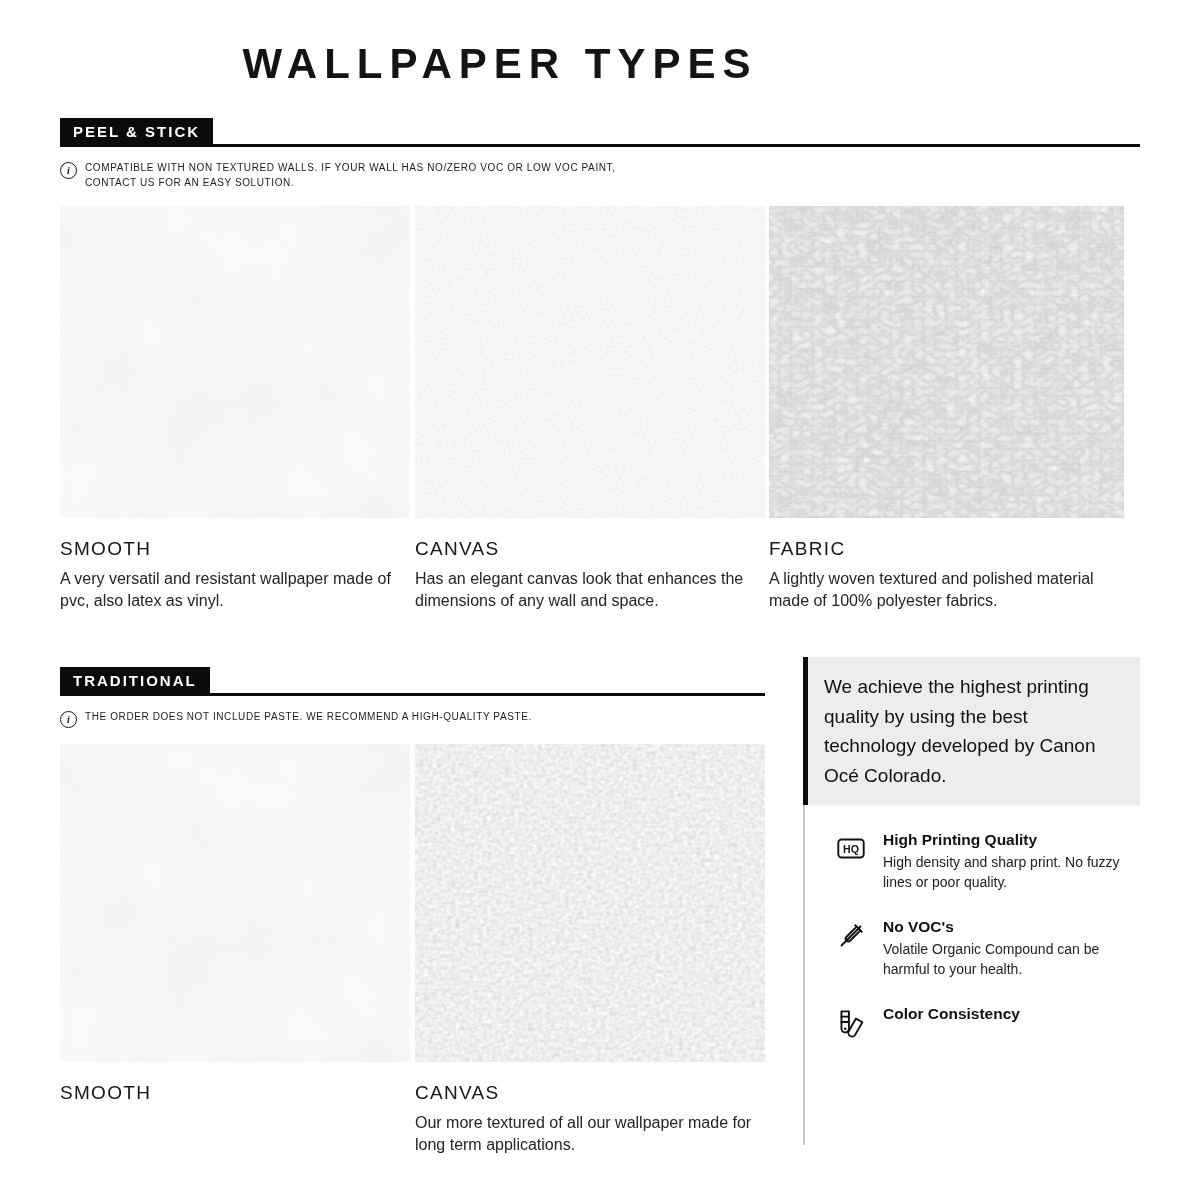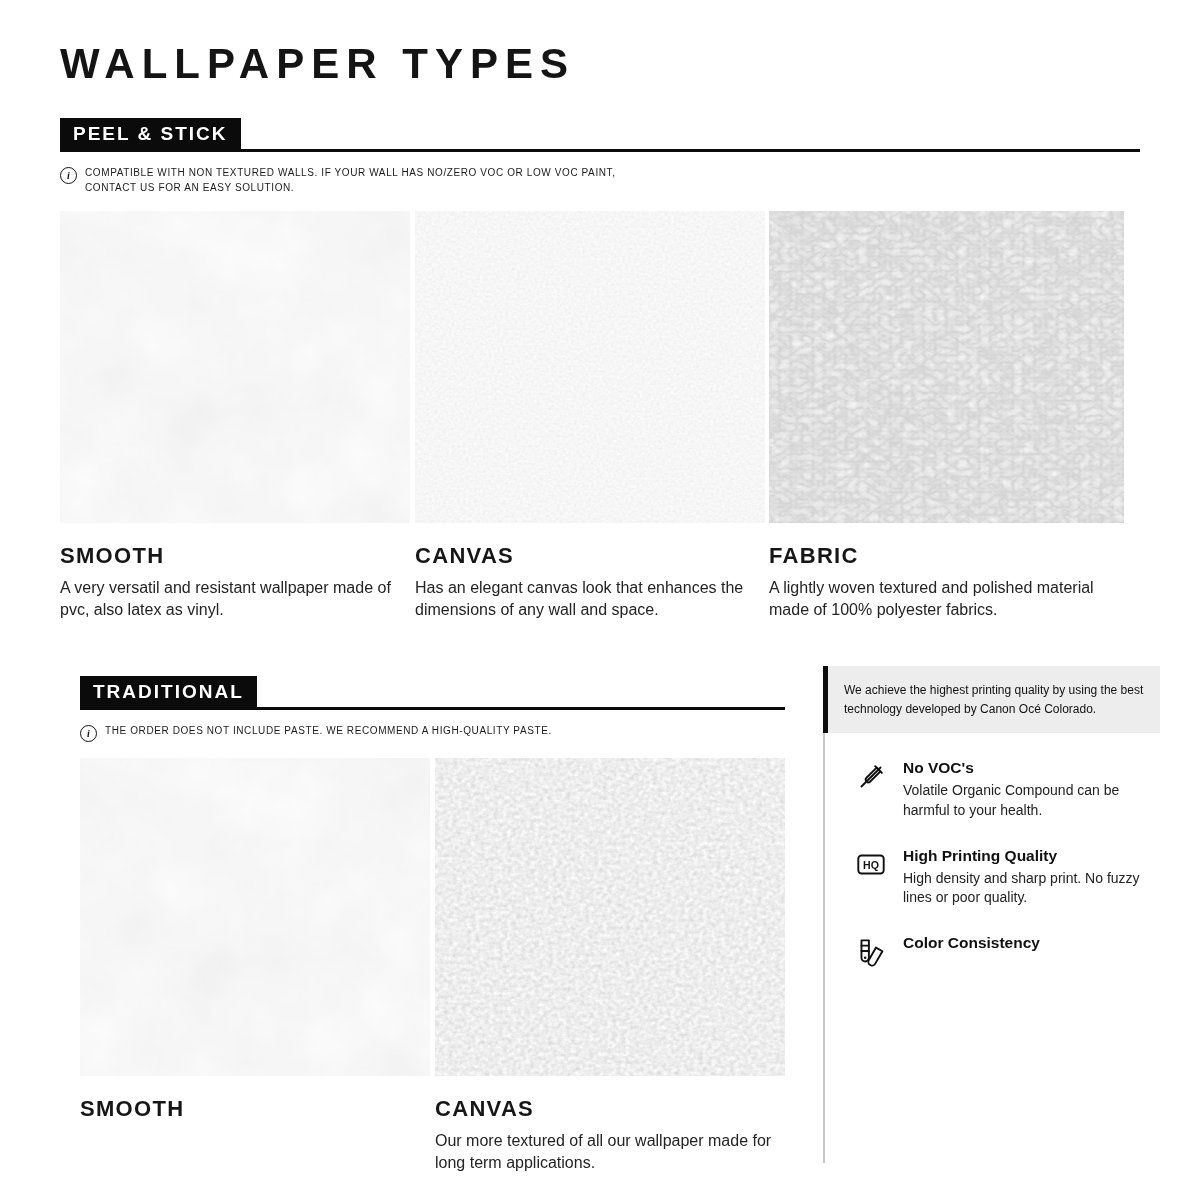--- a/index.html
+++ b/index.html
@@ -6,7 +6,7 @@
   body{width:1200px;height:1200px;overflow:hidden;font-family:"Liberation Sans",sans-serif;color:#141414;}
   .page{box-sizing:border-box;width:1200px;height:1200px;padding:0 60px;}
 
-  .page-title{width:880px;margin:40px 0 0 0;text-align:left;font-size:42px;font-weight:600;letter-spacing:7px;color:#141414;}
+  .page-title{width:880px;margin:40px 0 0 0;text-align:center;font-size:42px;font-weight:600;letter-spacing:7px;color:#141414;}
 
   .section-header{margin-top:30px;border-bottom:3px solid #0b0b0b;}
   .badge{display:inline-block;background:#0b0b0b;color:#ffffff;font-size:19px;font-weight:700;letter-spacing:2px;padding:5px 13px 4px 13px;}

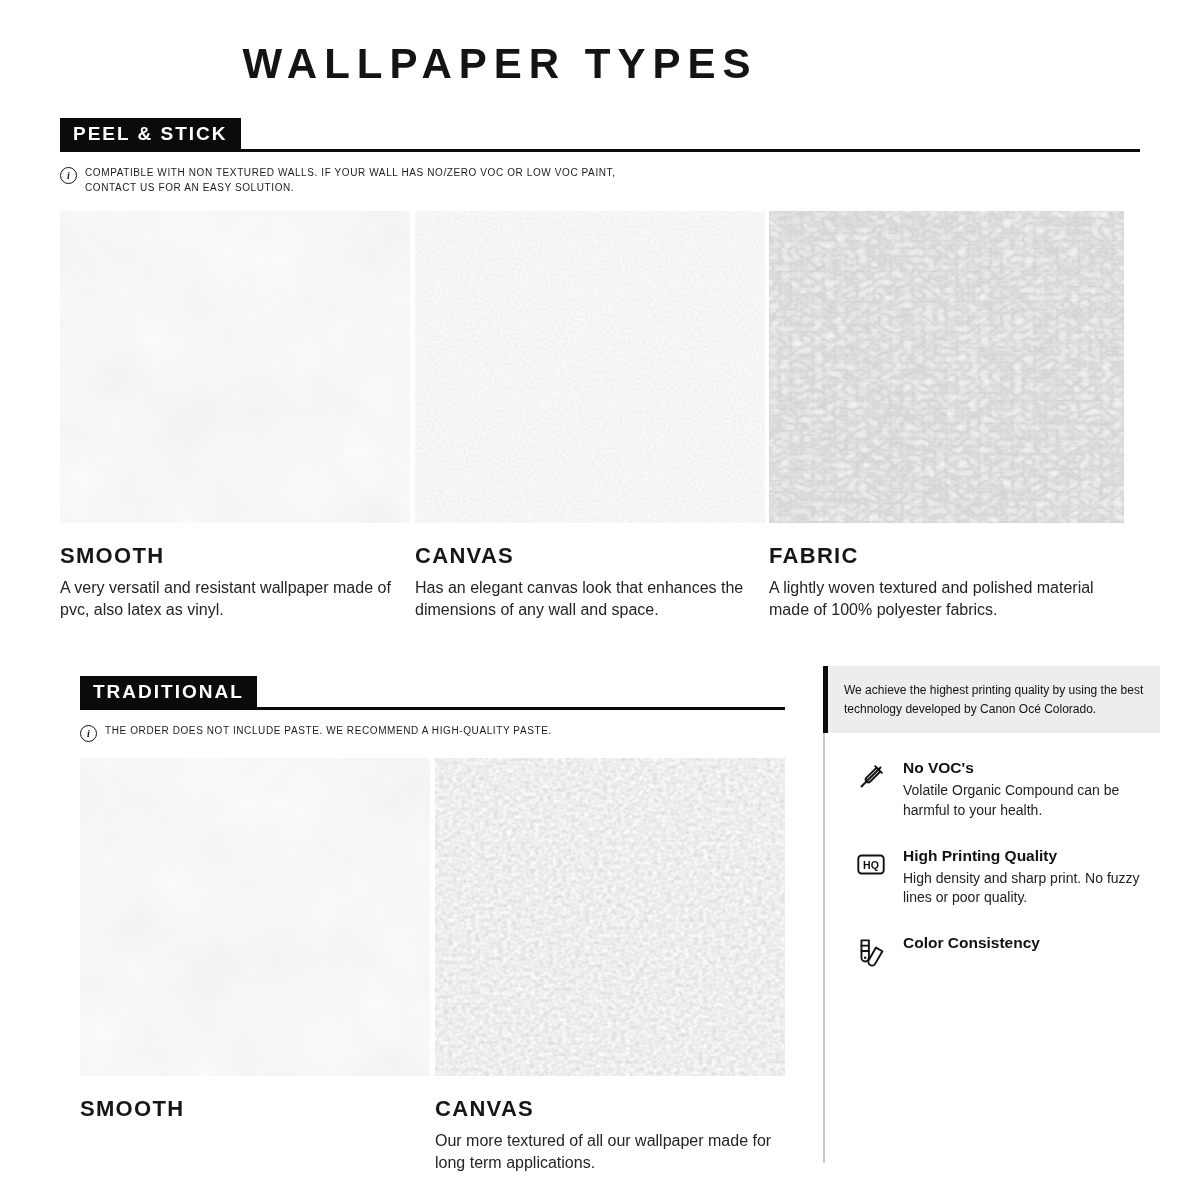--- a/index.html
+++ b/index.html
@@ -9,7 +9,7 @@
   .page-title{width:880px;margin:40px 0 0 0;text-align:center;font-size:42px;font-weight:600;letter-spacing:7px;color:#141414;}
 
   .section-header{margin-top:30px;border-bottom:3px solid #0b0b0b;}
-  .badge{display:inline-block;background:#0b0b0b;color:#ffffff;font-size:19px;font-weight:700;letter-spacing:2px;padding:5px 13px 4px 13px;}
+  .badge{display:inline-block;background:#0b0b0b;color:#ffffff;font-size:15px;font-weight:700;letter-spacing:2px;padding:5px 13px 4px 13px;}
 
   .note{margin-top:14px;display:flex;align-items:flex-start;gap:8px;}
   .info-icon{flex:0 0 auto;width:15px;height:15px;margin-top:1px;border:1.5px solid #111;border-radius:50%;display:inline-flex;align-items:center;justify-content:center;font-size:10px;font-weight:700;font-family:"Liberation Serif",serif;font-style:italic;color:#111;}

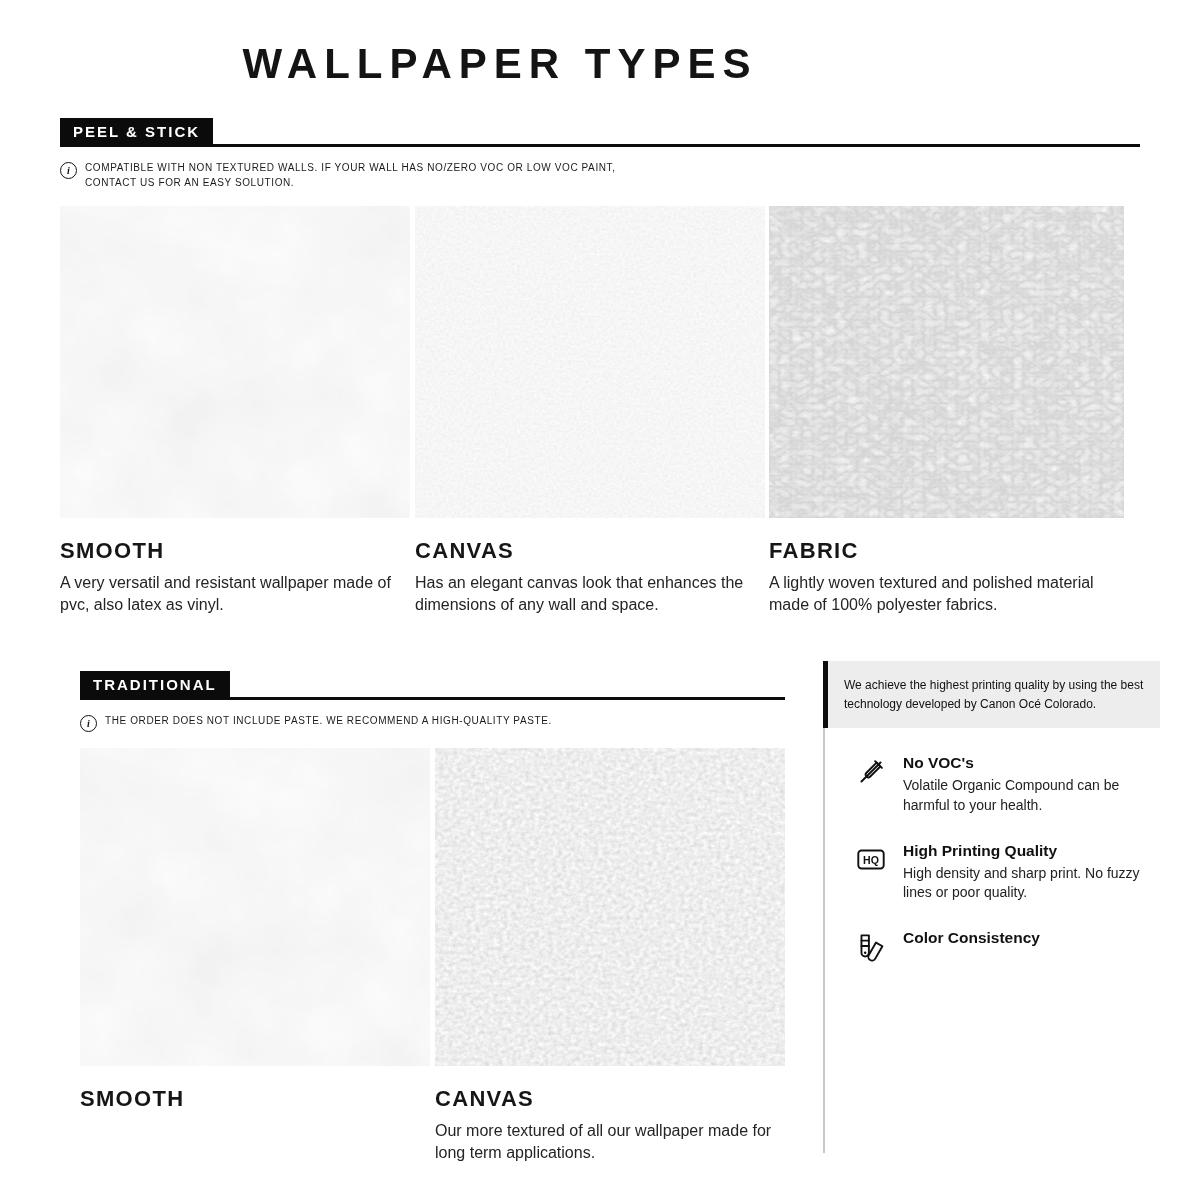--- a/index.html
+++ b/index.html
@@ -22,7 +22,7 @@
   .swatch-fig.gap-lg{margin-left:4px;width:355px;}
   .swatch{display:block;width:100%;height:312px;}
   .swatch.tall{height:318px;}
-  .swatch-name{margin-top:20px;font-size:22px;font-weight:700;letter-spacing:1.3px;color:#161616;}
+  .swatch-name{margin-top:20px;font-size:19px;font-weight:400;letter-spacing:1.3px;color:#161616;}
   .swatch-desc{margin-top:8px;font-size:16px;line-height:1.35;color:#242424;max-width:345px;}
 
   .bottom-row{display:flex;margin-top:26px;margin-left:20px;}

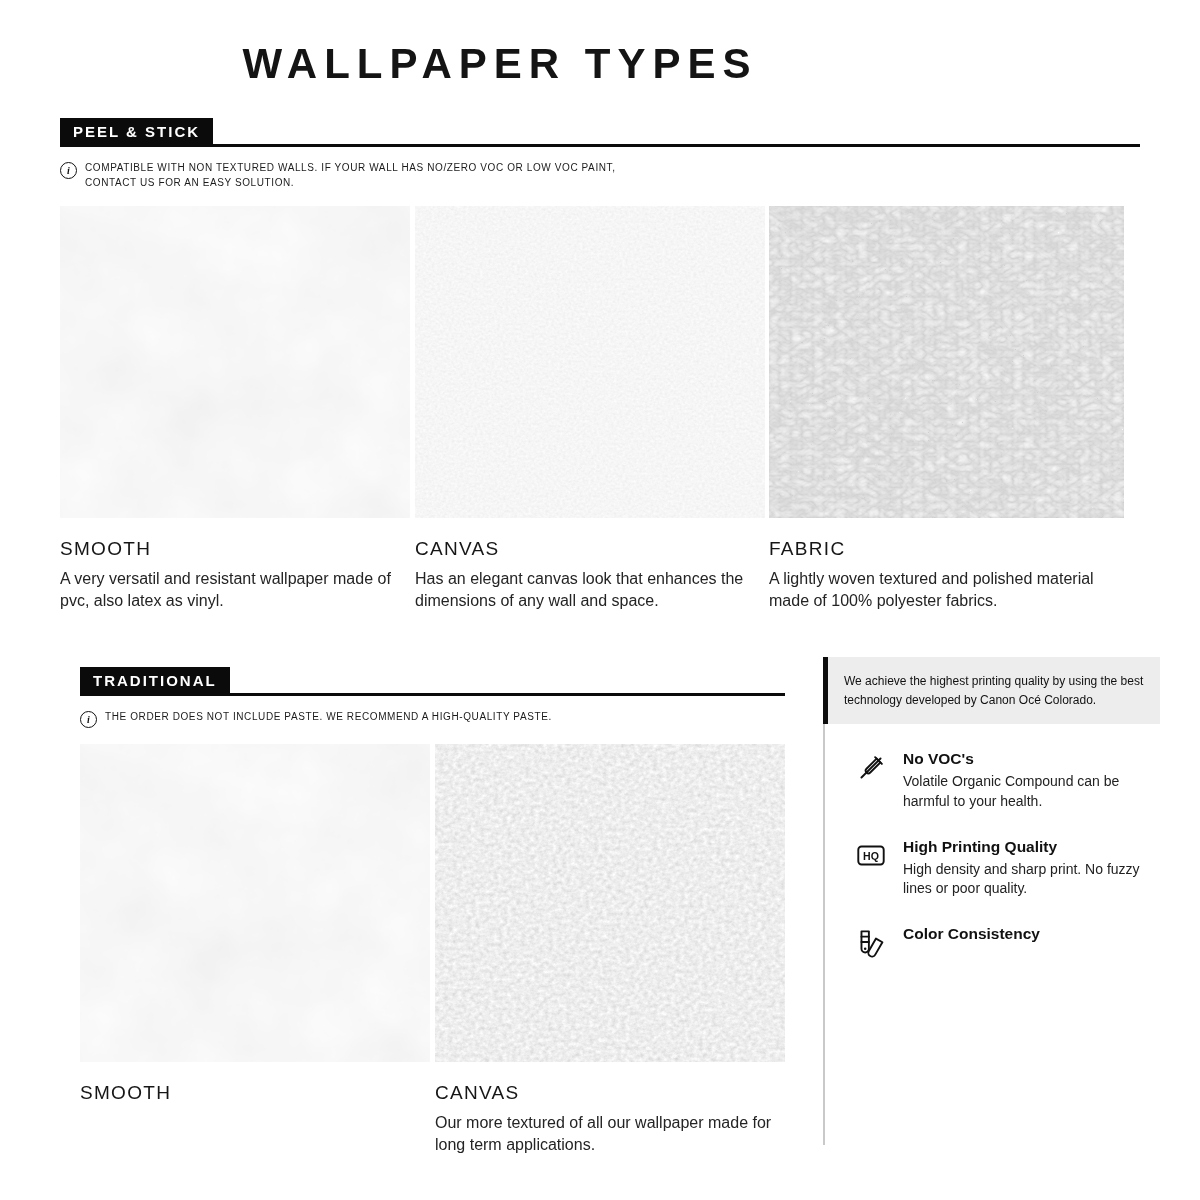--- a/index.html
+++ b/index.html
@@ -25,7 +25,7 @@
   .swatch-name{margin-top:20px;font-size:19px;font-weight:400;letter-spacing:1.3px;color:#161616;}
   .swatch-desc{margin-top:8px;font-size:16px;line-height:1.35;color:#242424;max-width:345px;}
 
-  .bottom-row{display:flex;margin-top:26px;margin-left:20px;}
+  .bottom-row{display:flex;margin-top:26px;}
   .bottom-left{width:705px;flex:0 0 auto;}
 
   .sidebar{margin-left:38px;width:337px;flex:0 0 auto;position:relative;}

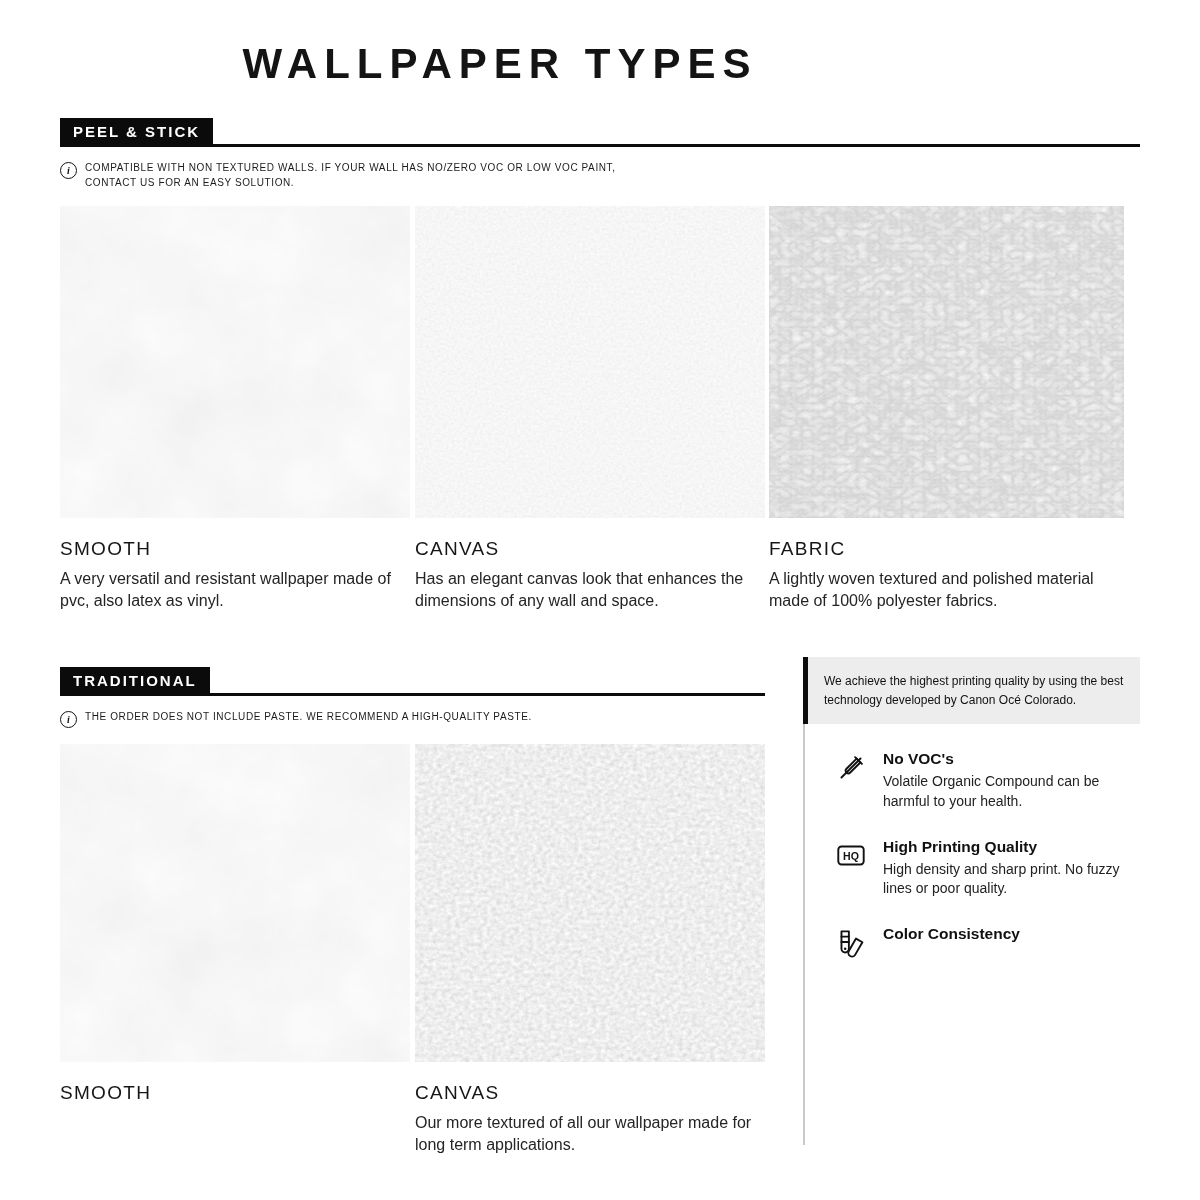--- a/index.html
+++ b/index.html
@@ -30,7 +30,7 @@
 
   .sidebar{margin-left:38px;width:337px;flex:0 0 auto;position:relative;}
   .sidebar-line{position:absolute;left:0;top:20px;bottom:10px;width:2px;background:#c9c9c9;}
-  .quote-box{position:relative;margin-top:20px;background:#ededed;border-left:5px solid #0d0d0d;padding:15px 16px;box-sizing:border-box;font-size:12px;line-height:1.55;color:#111;}
+  .quote-box{position:relative;margin-top:20px;background:#ededed;border-left:5px solid #0d0d0d;padding:15px 16px;box-sizing:border-box;font-size:19px;line-height:1.55;color:#111;}
   .features{margin-top:26px;padding-left:30px;}
   .feature{display:flex;gap:14px;margin-bottom:26px;}
   .feature-icon{flex:0 0 auto;width:36px;height:36px;}

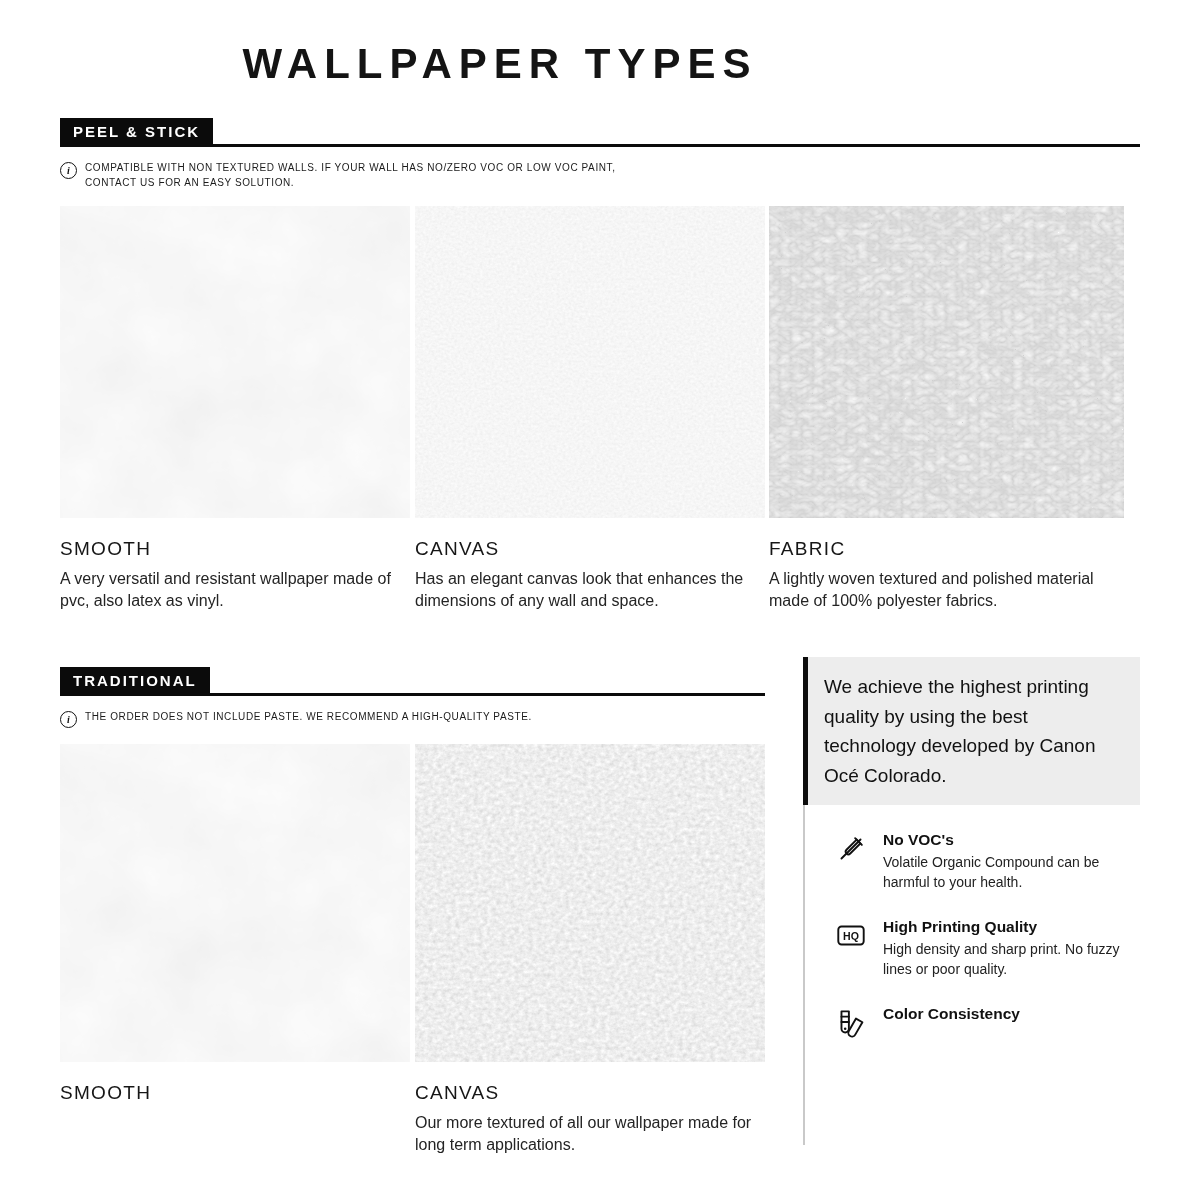--- a/index.html
+++ b/index.html
@@ -165,6 +165,17 @@
 
         <div class="feature">
           <svg class="feature-icon" viewBox="0 0 34 34">
+            <rect x="5" y="8" width="24" height="17" rx="3" fill="none" stroke="#111" stroke-width="1.8"></rect>
+            <text x="17" y="20.5" text-anchor="middle" font-size="10" font-weight="bold" font-family="Liberation Sans, sans-serif" fill="#111">HQ</text>
+          </svg>
+          <div>
+            <div class="feature-title">High Printing Quality</div>
+            <div class="feature-desc">High density and sharp print. No fuzzy lines or poor quality.</div>
+          </div>
+        </div>
+
+        <div class="feature">
+          <svg class="feature-icon" viewBox="0 0 34 34">
             <g stroke="#111" stroke-width="1.8" fill="none" stroke-linecap="round">
               <g transform="rotate(45 17 17)">
                 <path d="M14.5 7 v13.5 a2.5 2.5 0 0 0 5 0 V7 z"></path>
@@ -176,17 +187,6 @@
           <div>
             <div class="feature-title">No VOC's</div>
             <div class="feature-desc">Volatile Organic Compound can be harmful to your health.</div>
-          </div>
-        </div>
-
-        <div class="feature">
-          <svg class="feature-icon" viewBox="0 0 34 34">
-            <rect x="5" y="8" width="24" height="17" rx="3" fill="none" stroke="#111" stroke-width="1.8"></rect>
-            <text x="17" y="20.5" text-anchor="middle" font-size="10" font-weight="bold" font-family="Liberation Sans, sans-serif" fill="#111">HQ</text>
-          </svg>
-          <div>
-            <div class="feature-title">High Printing Quality</div>
-            <div class="feature-desc">High density and sharp print. No fuzzy lines or poor quality.</div>
           </div>
         </div>
 

